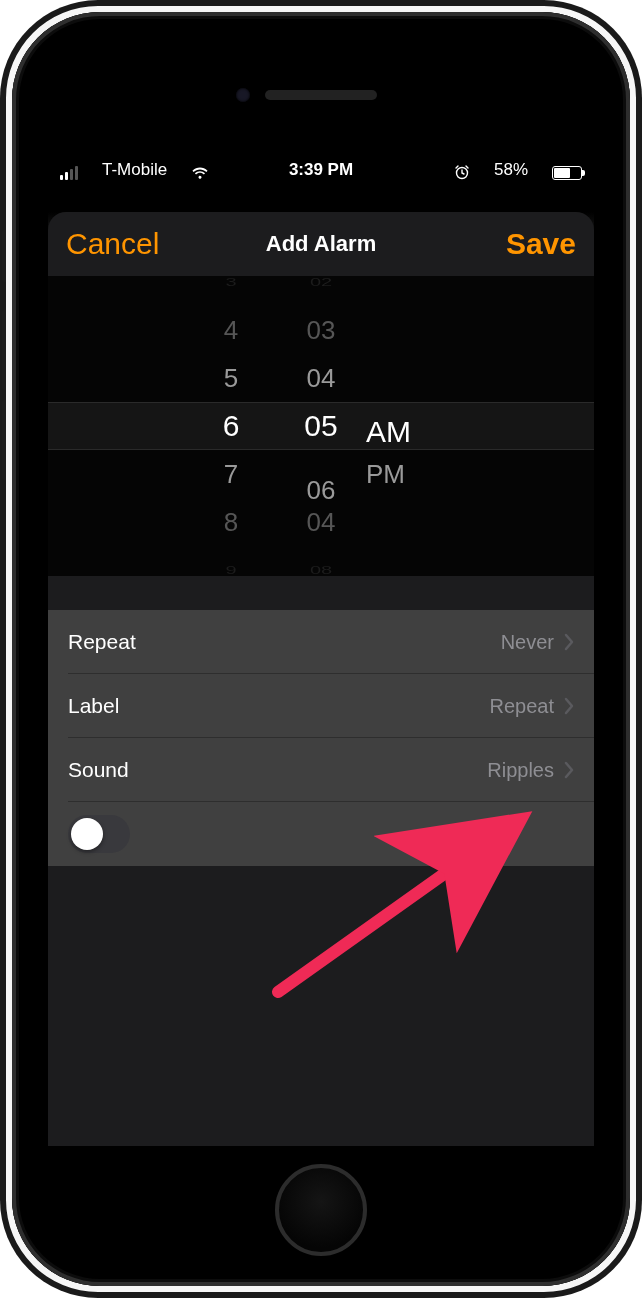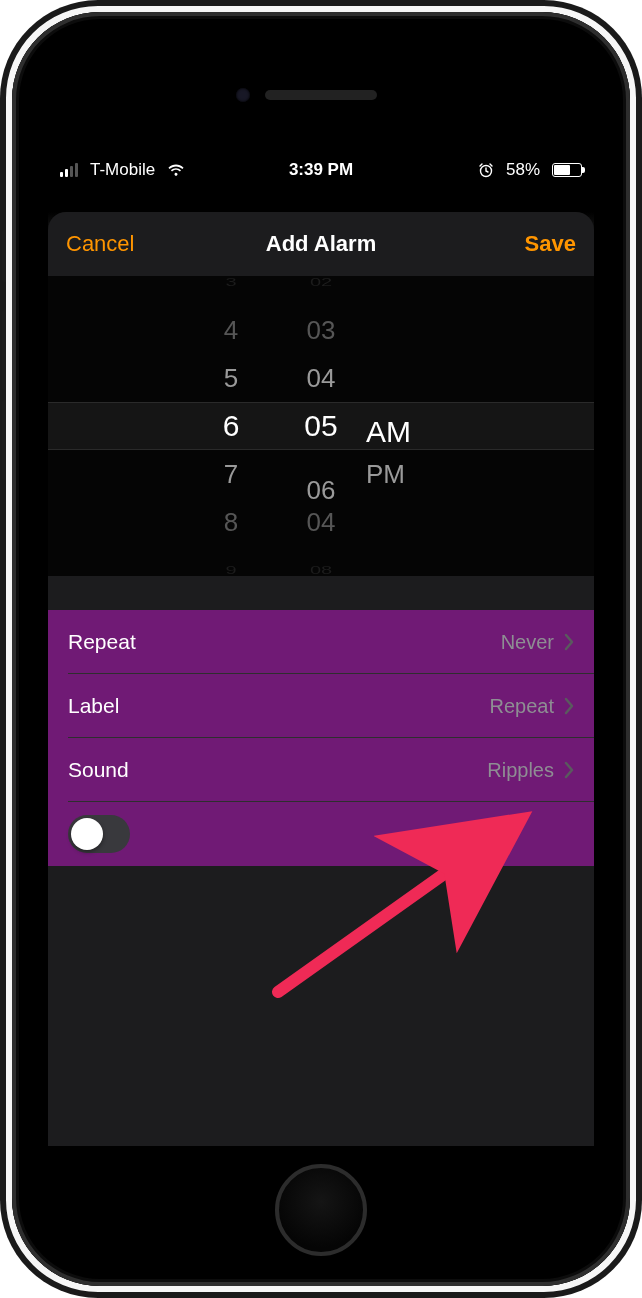--- a/index.html
+++ b/index.html
@@ -66,7 +66,7 @@
     padding: 0 12px;
     color:#fff; font-size:17px; font-weight:500;
   }
-  .status-left, .status-right { display:flex; align-items:center; gap:12px; }
+  .status-left, .status-right { display:flex; align-items:flex-end; gap:24px; }
   .status-center { position:absolute; left:0; right:0; text-align:center; pointer-events:none; font-weight:600;}
   .signal-bars { display:flex; align-items:flex-end; gap:2px; height:14px; }
   .signal-bars span { width:3px; background:#fff; border-radius:1px;}

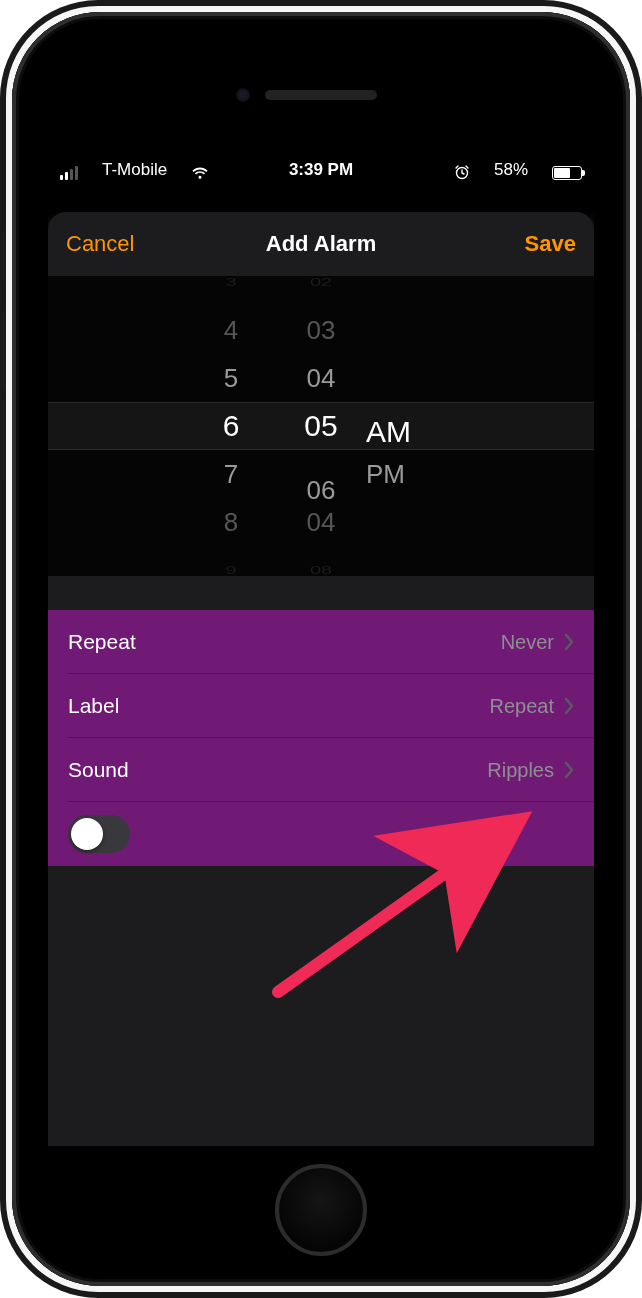--- a/index.html
+++ b/index.html
@@ -109,7 +109,7 @@
     color:#fff; font-size:22px; font-weight:600;
   }
   .nav-btn {
-    color:#ff9500; font-size:22px; z-index:1; cursor:pointer;
+    color:#ff9500; font-size:30px; z-index:1; cursor:pointer;
   }
   .nav-btn.save { font-weight:600; }
   

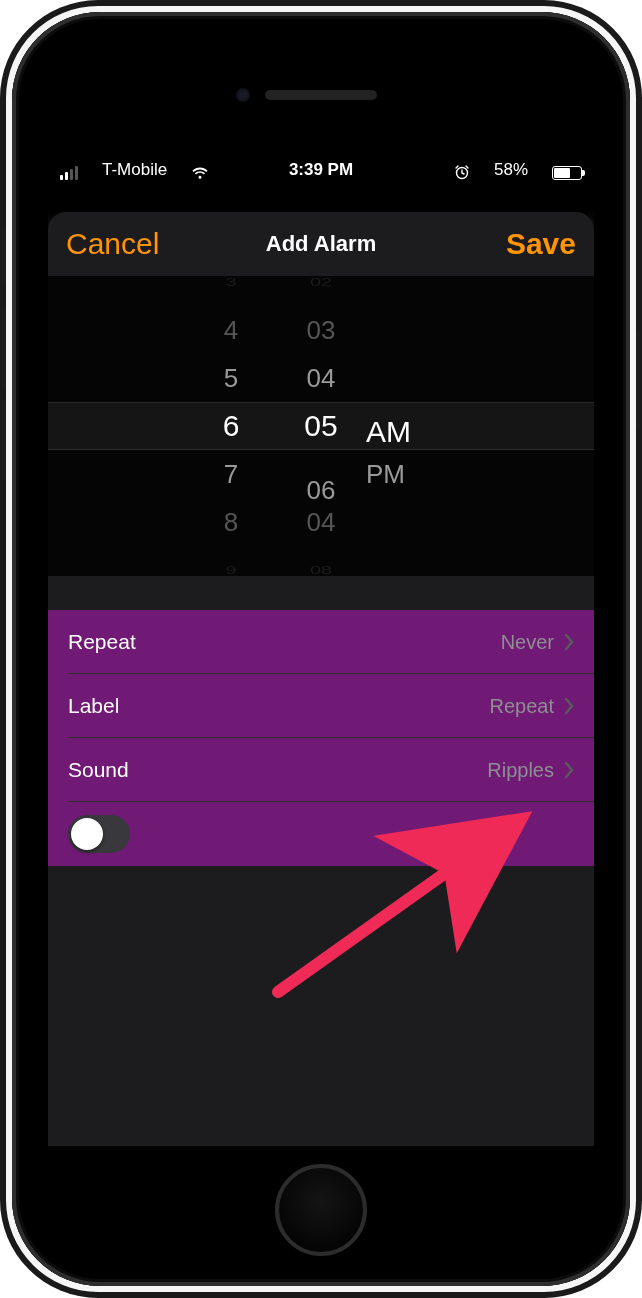--- a/index.html
+++ b/index.html
@@ -155,7 +155,7 @@
     height:64px;
     display:flex; align-items:center;
     padding: 0 20px;
-    background:#701a75;
+    background:#404040;
     border-bottom:0;
     position:relative;
     cursor:pointer;

